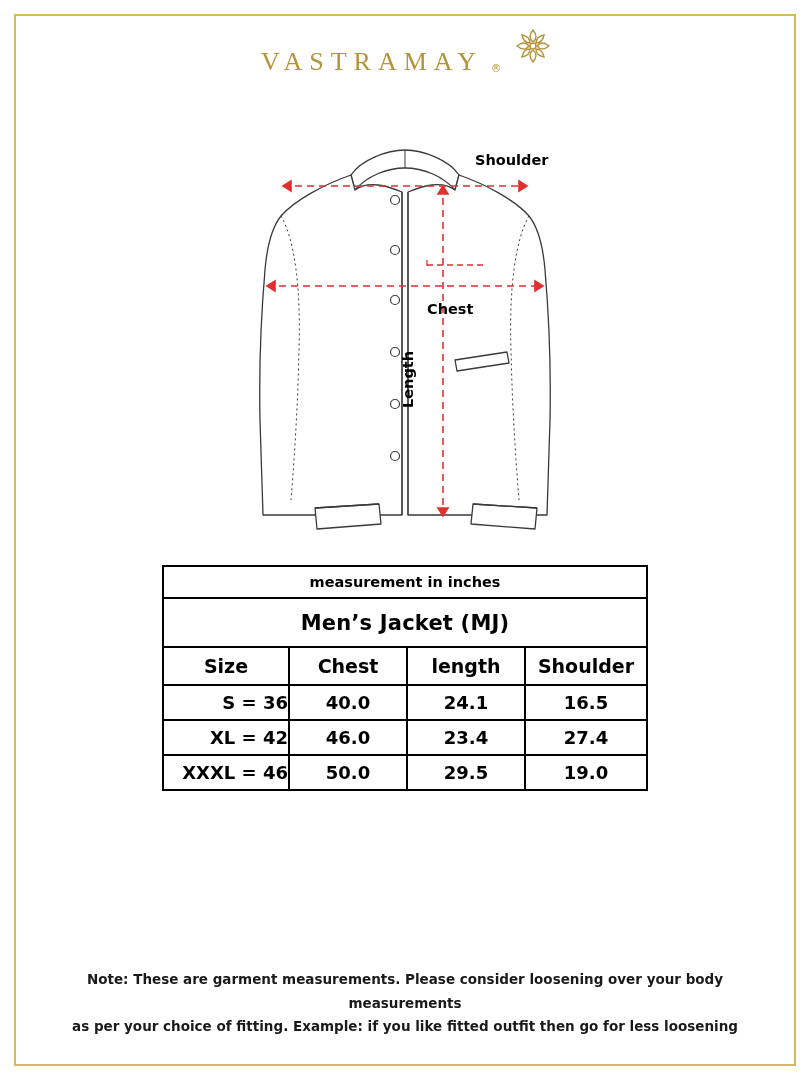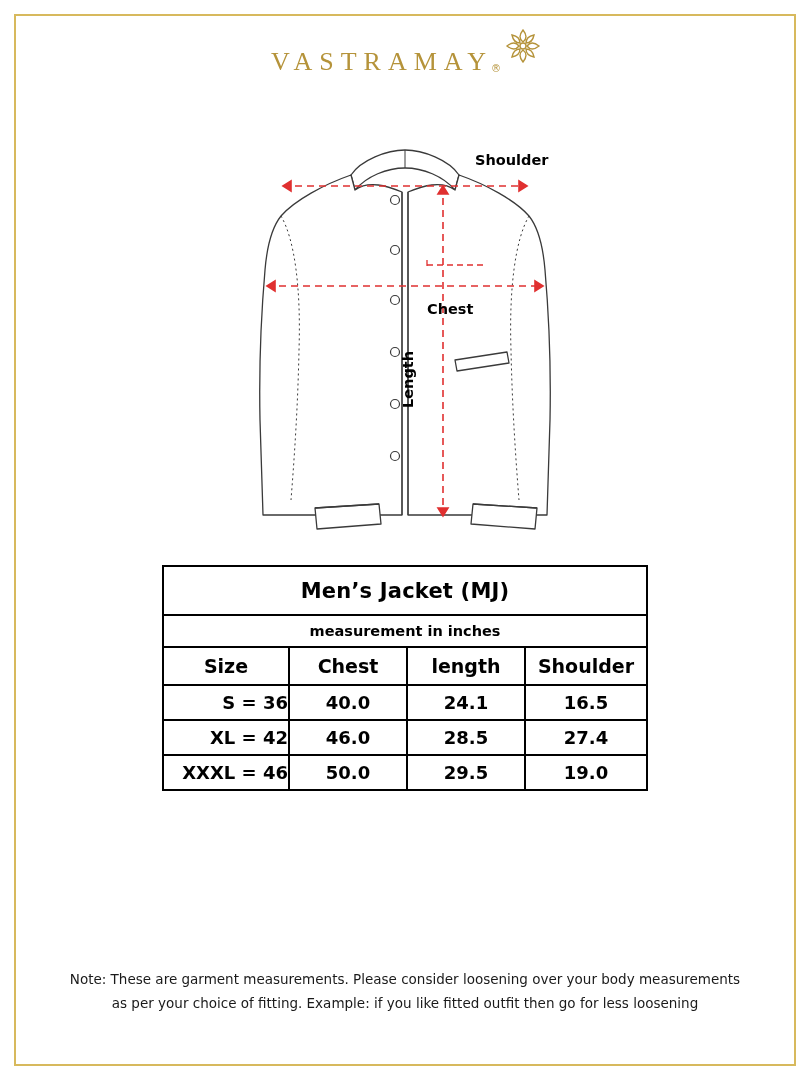--- a/index.html
+++ b/index.html
@@ -42,7 +42,7 @@
     display: flex;
     align-items: center;
     justify-content: center;
-    gap: 0;
+    gap: 10px;
   }
   .brand-word {
     font-family: "Liberation Serif", serif;

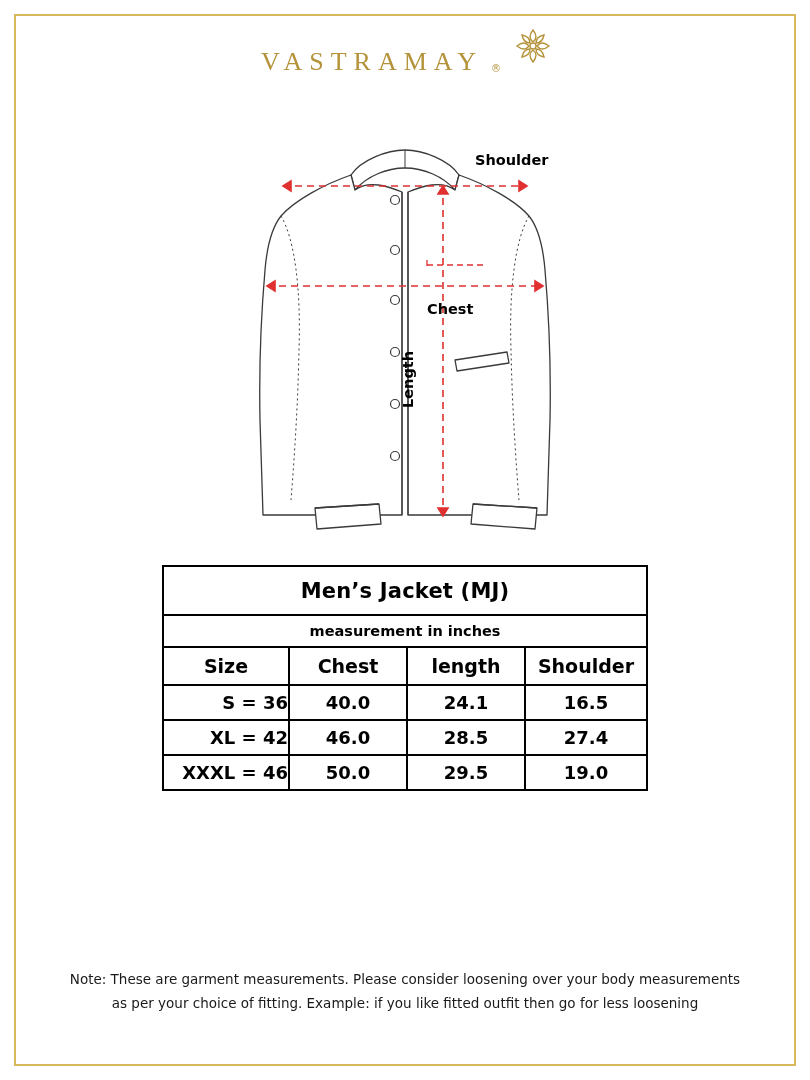--- a/index.html
+++ b/index.html
@@ -252,10 +252,10 @@
     </colgroup>
     <thead>
       <tr>
+        <td class="table-subtitle" colspan="4">measurement in inches</td>
+      </tr>
+      <tr>
         <td class="table-title" colspan="4">Men’s Jacket (MJ)</td>
-      </tr>
-      <tr>
-        <td class="table-subtitle" colspan="4">measurement in inches</td>
       </tr>
     </thead>
     <thead class="cols">

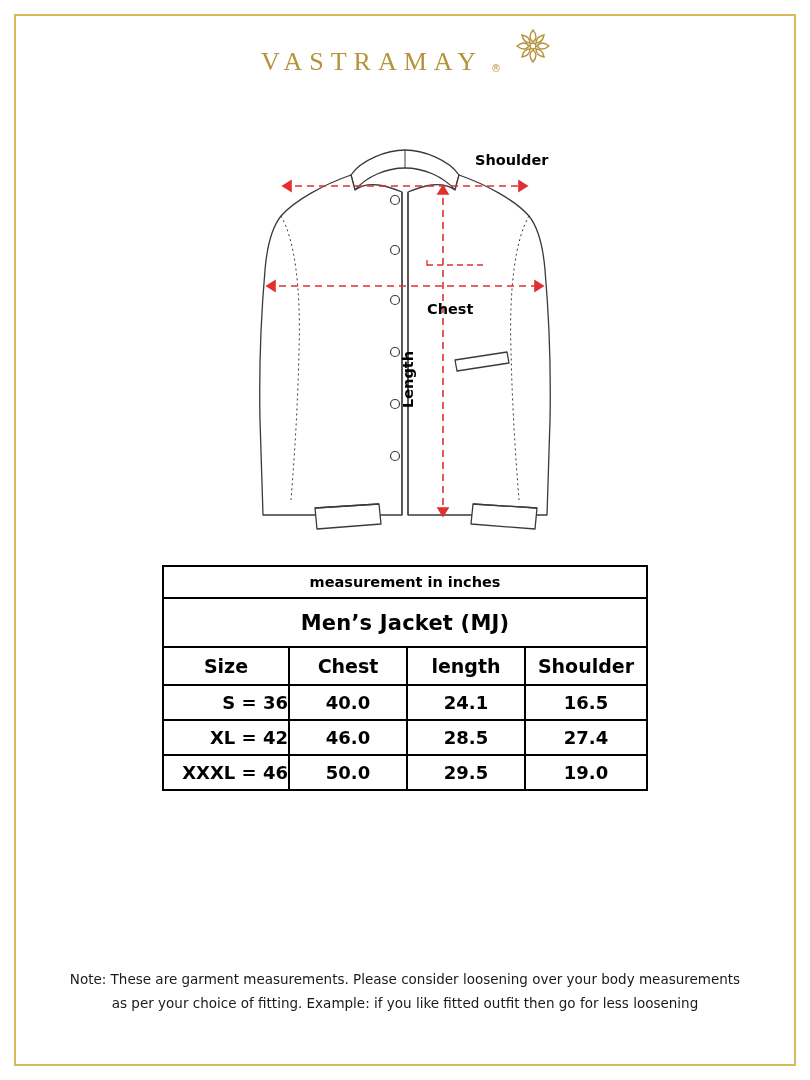--- a/index.html
+++ b/index.html
@@ -276,7 +276,7 @@
       <tr>
         <td class="size-cell">XL = 42</td>
         <td>46.0</td>
-        <td>28.5</td>
+        <td>23.4</td>
         <td>27.4</td>
       </tr>
       <tr>

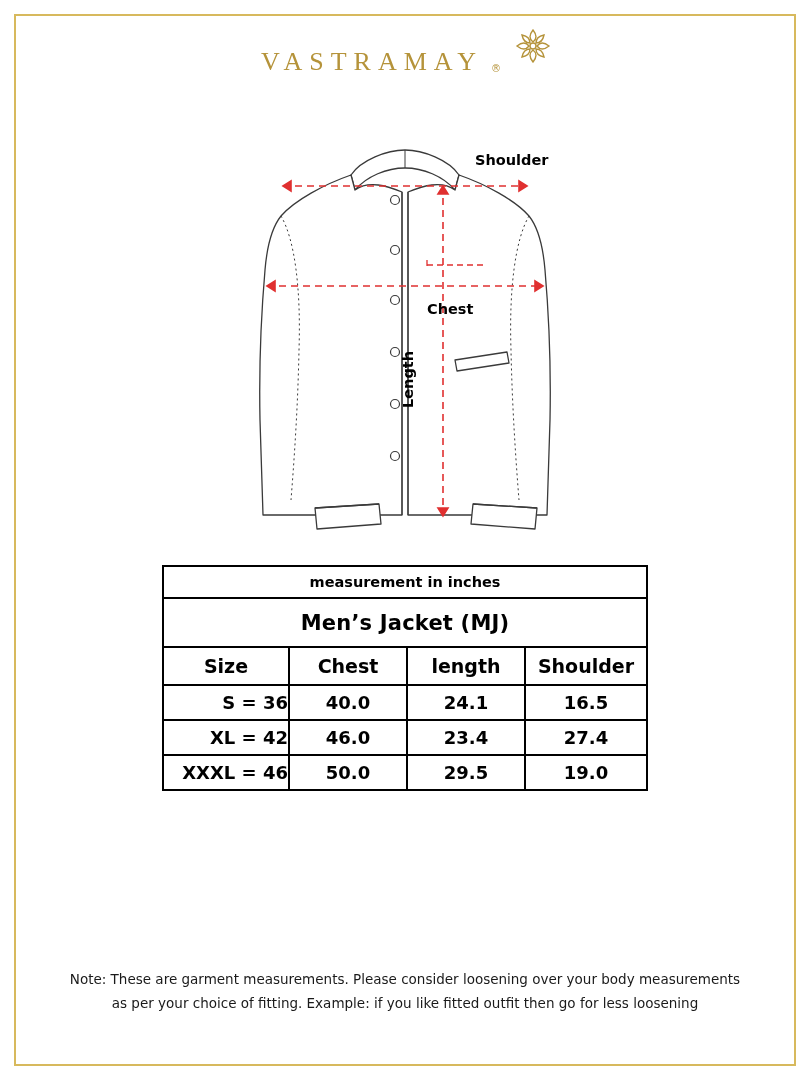--- a/index.html
+++ b/index.html
@@ -146,6 +146,7 @@
     line-height: 1.75;
     color: #1a1a1a;
     font-family: "DejaVu Sans", sans-serif;
+    font-weight: bold;
   }
   .note .line2 { display: block; }
 </style>

